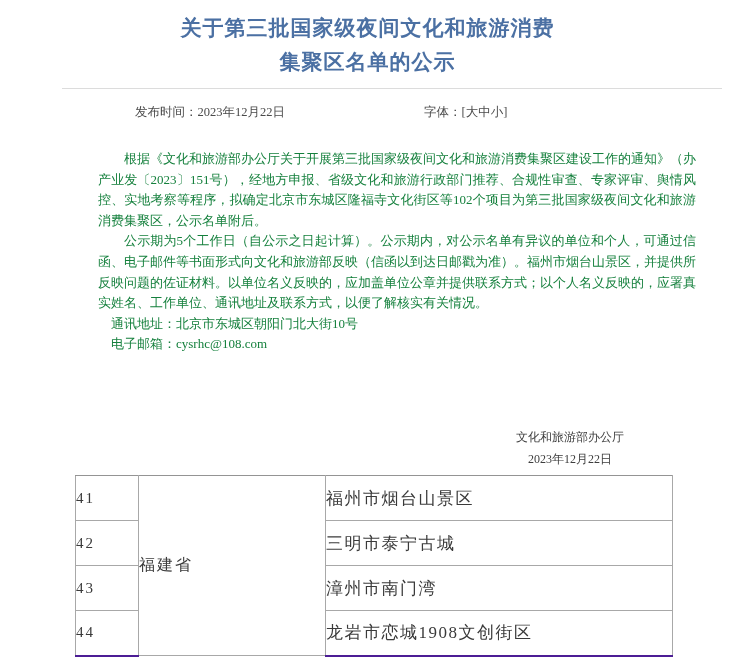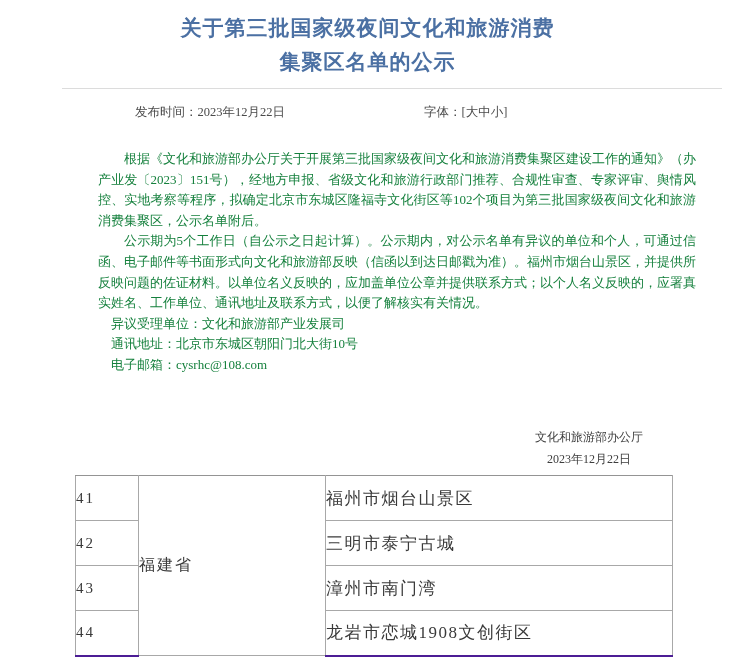--- a/index.html
+++ b/index.html
@@ -70,7 +70,6 @@
   <div class="body">
     <p>根据《文化和旅游部办公厅关于开展第三批国家级夜间文化和旅游消费集聚区建设工作的通知》（办产业发〔2023〕151号），经地方申报、省级文化和旅游行政部门推荐、合规性审查、专家评审、舆情风控、实地考察等程序，拟确定北京市东城区隆福寺文化街区等102个项目为第三批国家级夜间文化和旅游消费集聚区，公示名单附后。</p>
     <p>公示期为5个工作日（自公示之日起计算）。公示期内，对公示名单有异议的单位和个人，可通过信函、电子邮件等书面形式向文化和旅游部反映（信函以到达日邮戳为准）。福州市烟台山景区，并提供所反映问题的佐证材料。以单位名义反映的，应加盖单位公章并提供联系方式；以个人名义反映的，应署真实姓名、工作单位、通讯地址及联系方式，以便了解核实有关情况。</p>
-    <div class="contact-line">异议受理单位：文化和旅游部产业发展司</div>
     <div class="contact-line">通讯地址：北京市东城区朝阳门北大街10号</div>
     <div class="contact-line">电子邮箱：cysrhc@108.com</div>
   </div>

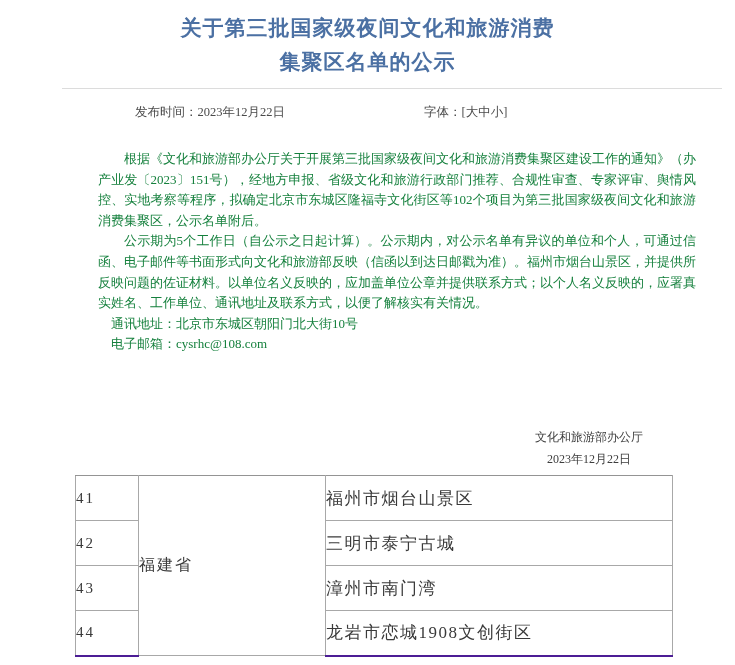--- a/index.html
+++ b/index.html
@@ -29,7 +29,7 @@
   .body p { margin:0; text-indent:2em; }
   .contact-line { padding-left:1em; }
   .signature {
-    position:absolute; top:427px; right:92px;
+    position:absolute; top:427px; right:111px;
     text-align:center; font-size:12px; line-height:21.5px; color:#3d3d3d;
     white-space:nowrap;
   }

